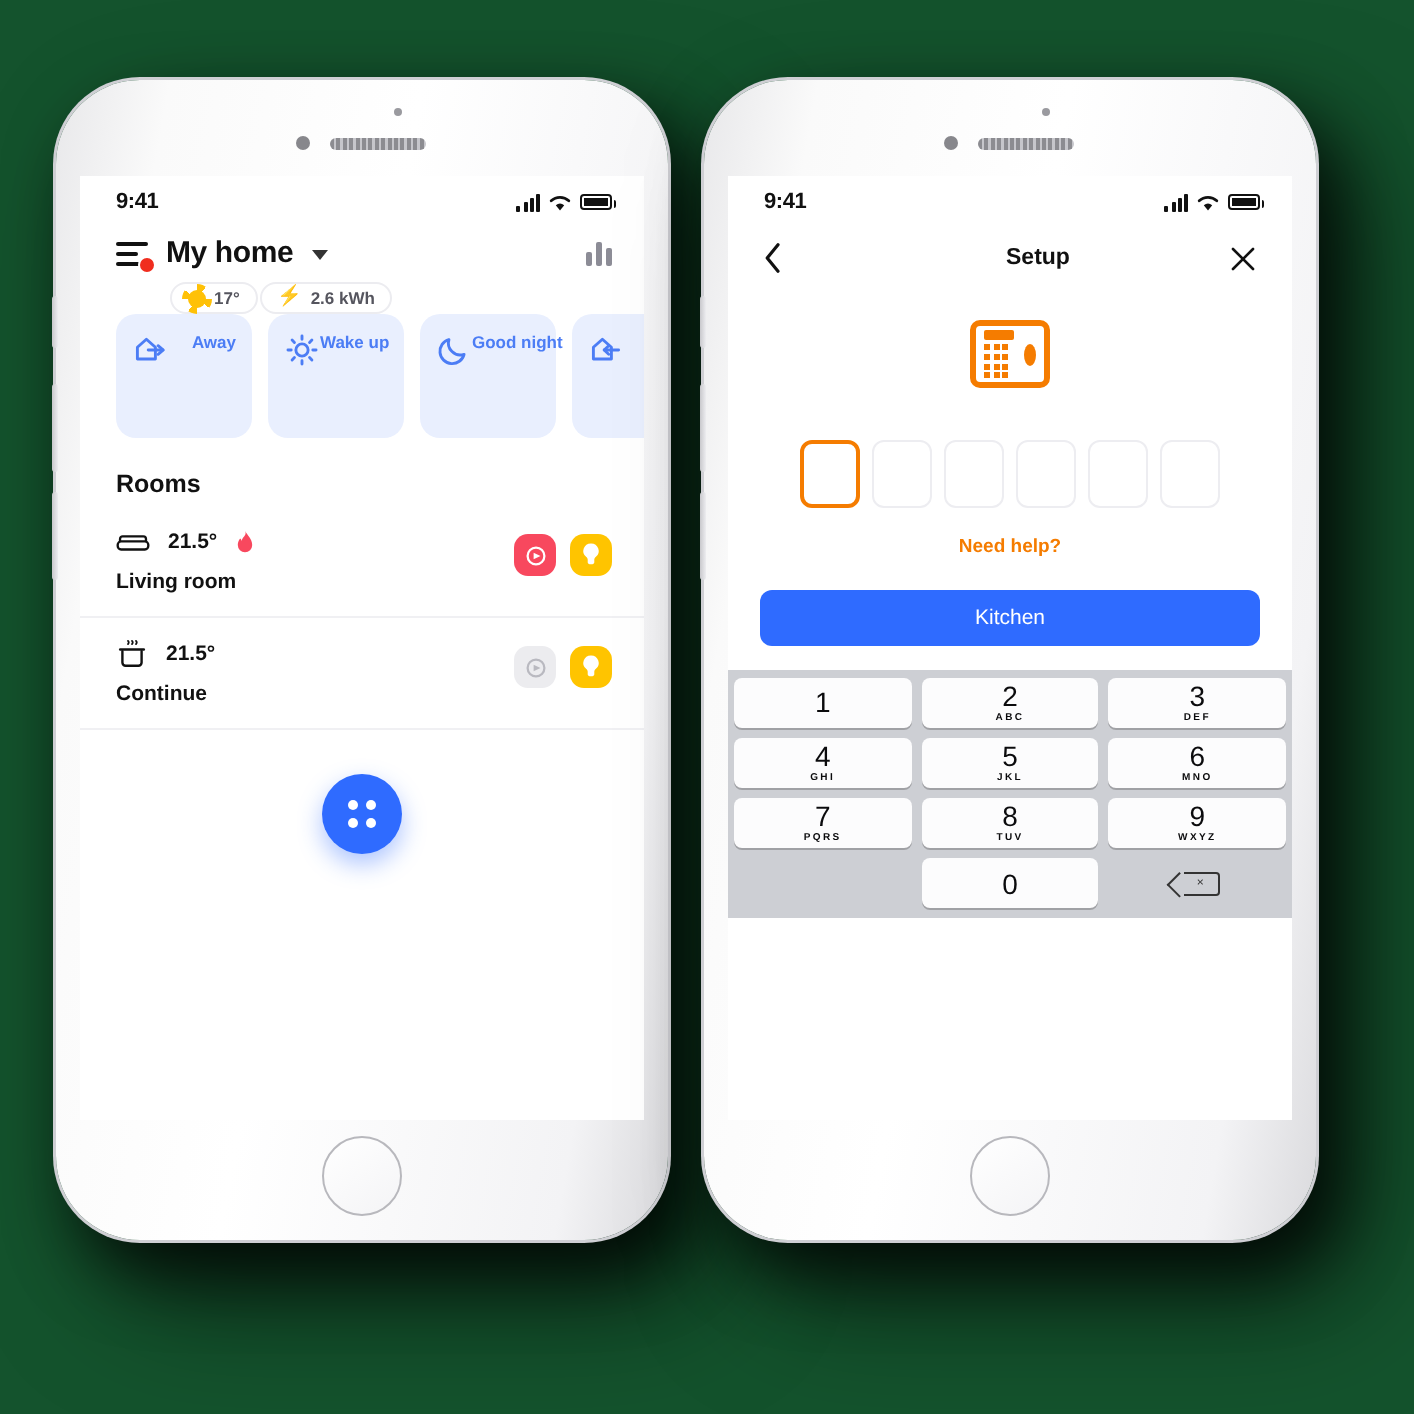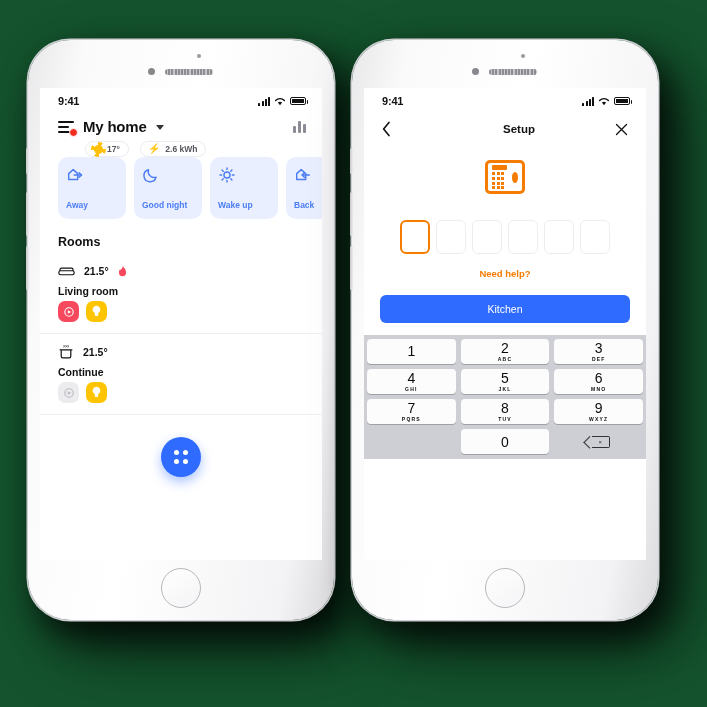--- a/index.html
+++ b/index.html
@@ -103,7 +103,7 @@
   .stats-icon i:nth-child(2){height:12px}
   .stats-icon i:nth-child(3){height:9px}
 
-  .pills { display:flex; gap:11px; margin:6px 0 0 27px; }
+  .pills { display:flex; gap:1px; margin:6px 0 0 27px; }
   .pill {
     display:flex; align-items:center; gap:4px;
     border:1px solid #ececf0; border-radius:11px; padding:2px 8px;

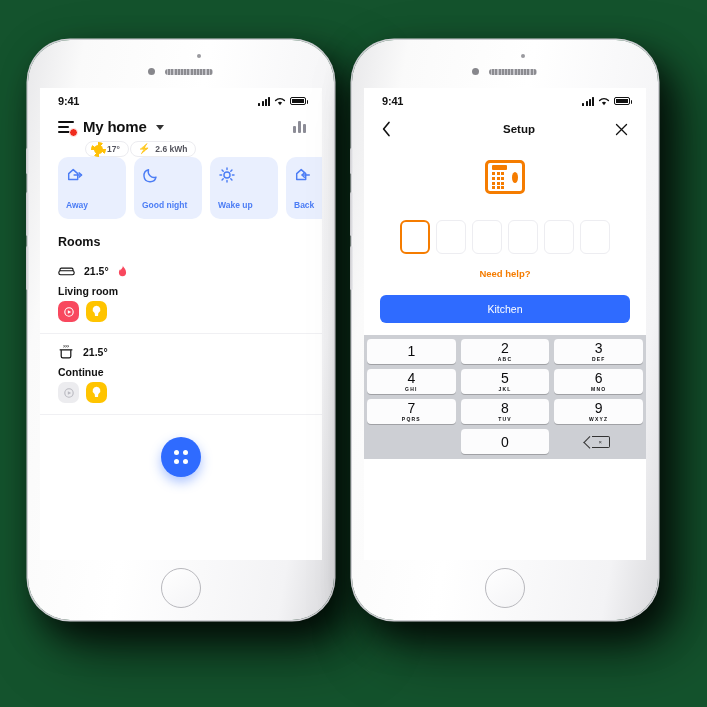--- a/index.html
+++ b/index.html
@@ -124,7 +124,7 @@
   .scenarios { display:flex; gap:8px; padding-left:18px; }
   .scn-card {
     flex:0 0 auto; width:68px; height:62px; border-radius:10px;
-    background:#E9EFFE; padding:9px 8px; display:flex; flex-direction:column;
+    background:#E9EFFE; padding:9px 8px; display:flex; flex-direction:row;
     justify-content:space-between;
   }
   .scn-ico { color:#4C7DF5; height:20px; }

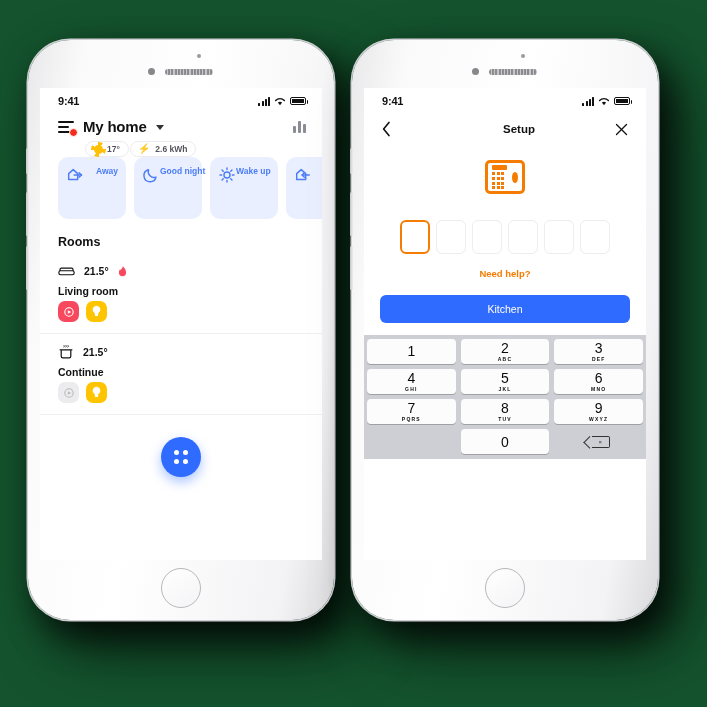--- a/index.html
+++ b/index.html
@@ -291,20 +291,20 @@
         </div>
         <div class="scn-card">
           <div class="scn-ico">
-            <svg width="18" height="18" viewBox="0 0 20 20" fill="none" stroke="#4C7DF5" stroke-width="1.6" stroke-linejoin="round">
-              <path d="M15.6 12.4A6.6 6.6 0 0 1 7.2 4.2a6.8 6.8 0 1 0 8.4 8.2Z"></path>
-            </svg>
-          </div>
-          <div class="scn-label">Good night</div>
-        </div>
-        <div class="scn-card">
-          <div class="scn-ico">
             <svg width="18" height="18" viewBox="0 0 20 20" fill="none" stroke="#4C7DF5" stroke-width="1.6" stroke-linecap="round">
               <circle cx="10" cy="10" r="3.4"></circle>
               <path d="M10 2.2V4M10 16v1.8M2.2 10H4M16 10h1.8M4.5 4.5l1.3 1.3M14.2 14.2l1.3 1.3M15.5 4.5l-1.3 1.3M5.8 14.2l-1.3 1.3"></path>
             </svg>
           </div>
           <div class="scn-label">Wake up</div>
+        </div>
+        <div class="scn-card">
+          <div class="scn-ico">
+            <svg width="18" height="18" viewBox="0 0 20 20" fill="none" stroke="#4C7DF5" stroke-width="1.6" stroke-linejoin="round">
+              <path d="M15.6 12.4A6.6 6.6 0 0 1 7.2 4.2a6.8 6.8 0 1 0 8.4 8.2Z"></path>
+            </svg>
+          </div>
+          <div class="scn-label">Good night</div>
         </div>
         <div class="scn-card">
           <div class="scn-ico">

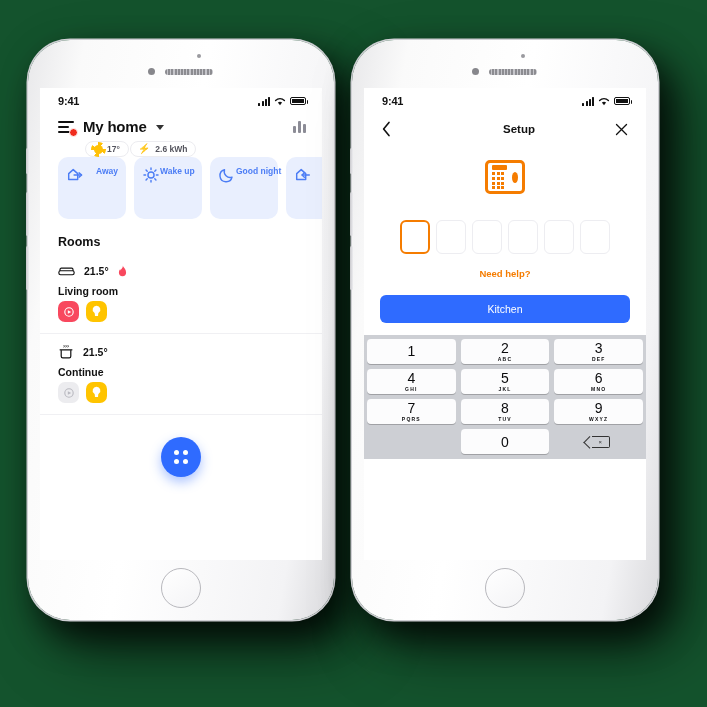--- a/index.html
+++ b/index.html
@@ -134,7 +134,7 @@
 
   .room {
     padding:10px 16px 11px 18px; border-bottom:1px solid #f0f0f3;
-    display:flex; align-items:flex-start; justify-content:space-between;flex-direction:column;
+    display:flex; align-items:flex-start; justify-content:space-between;
   }
   .room-left { display:flex; flex-direction:column; gap:6px; }
   .room-top { display:flex; align-items:center; gap:9px; height:16px; }

